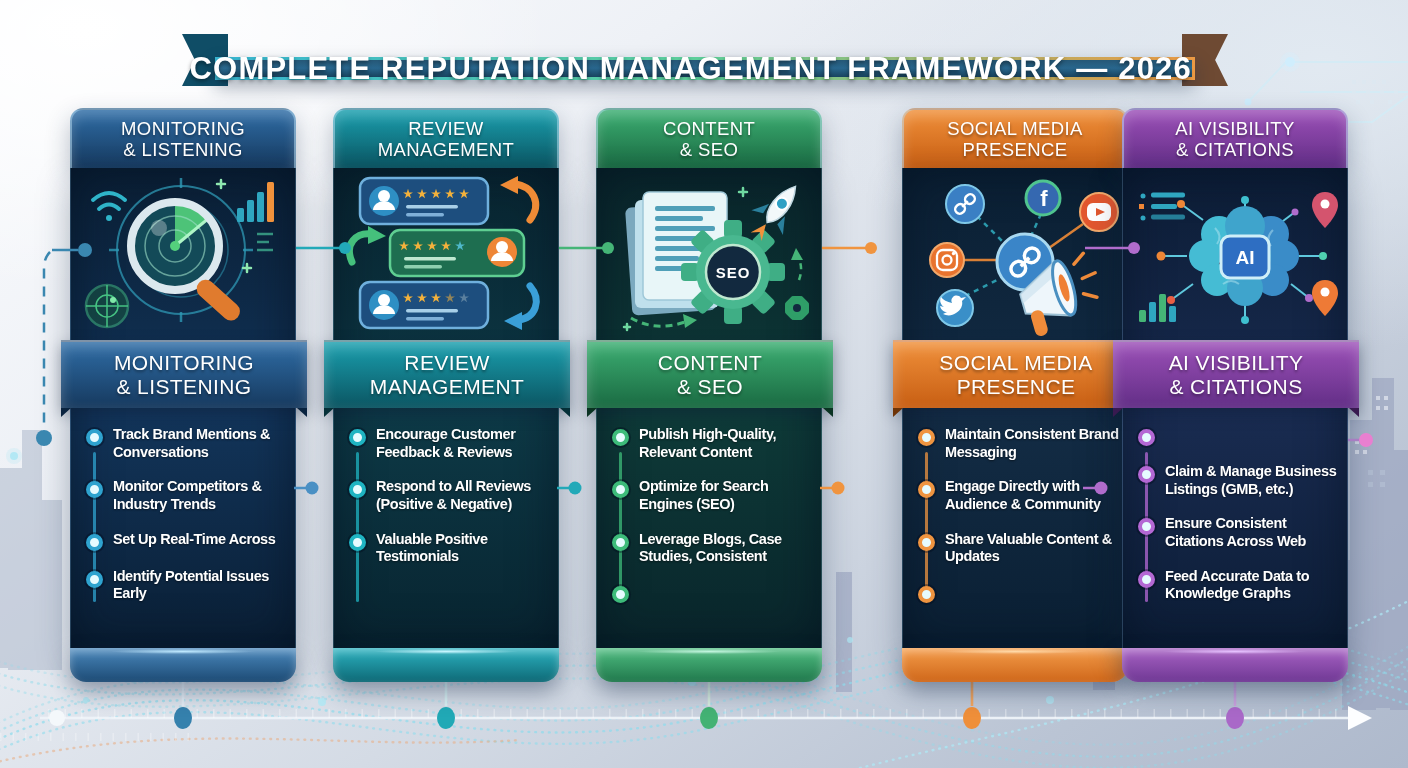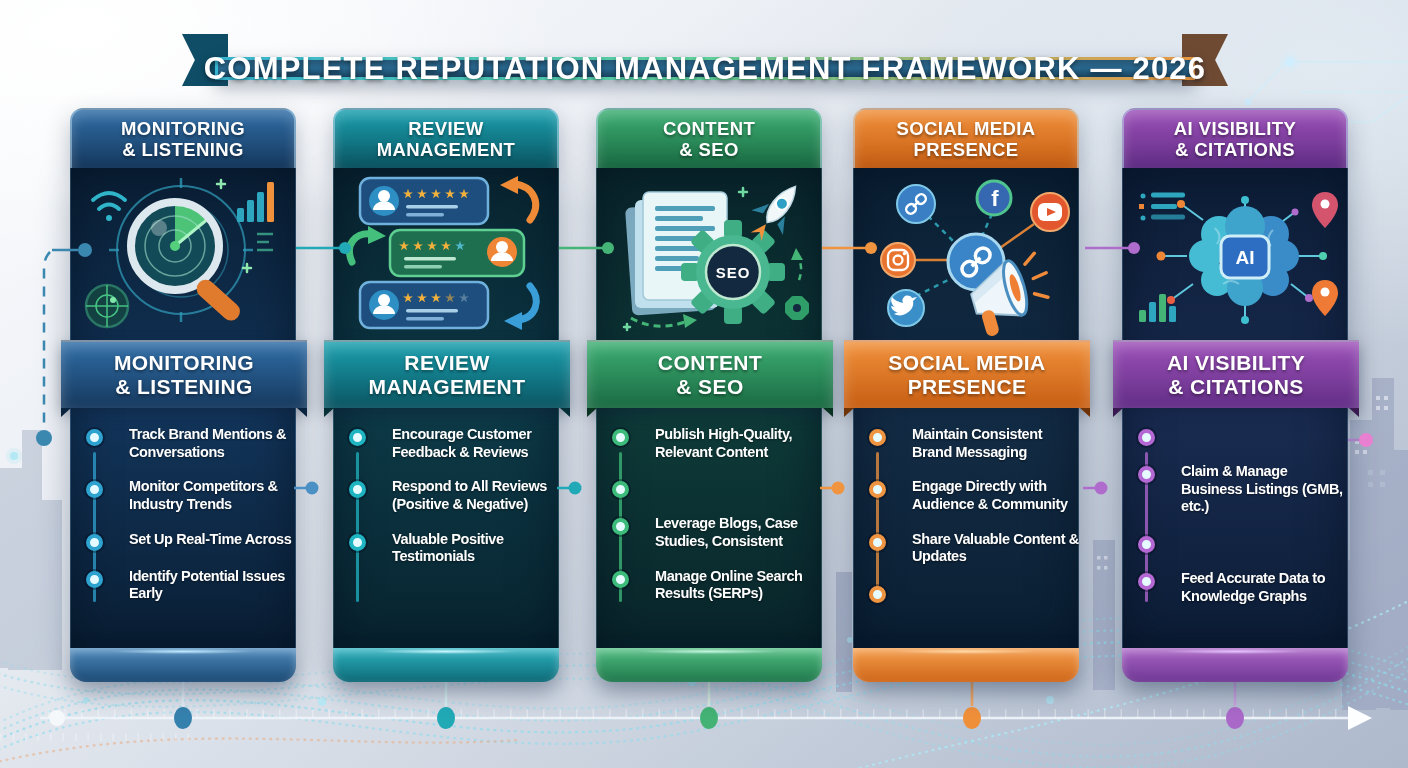--- a/index.html
+++ b/index.html
@@ -24,7 +24,7 @@
     position:absolute; inset:0;
     background:linear-gradient(180deg,#174461 0%, #1f5b81 48%, #123a55 100%);
     border:3px solid; border-image:linear-gradient(90deg,#37b6d2,#5ecf9a,#eb9a44) 1;
-    display:flex; align-items:center; justify-content:center;
+    display:flex; align-items:center; justify-content:flex-end;
     box-shadow:0 8px 18px rgba(20,40,70,.35), inset 0 10px 20px rgba(130,205,245,.18);
     margin-top:32px;
   }

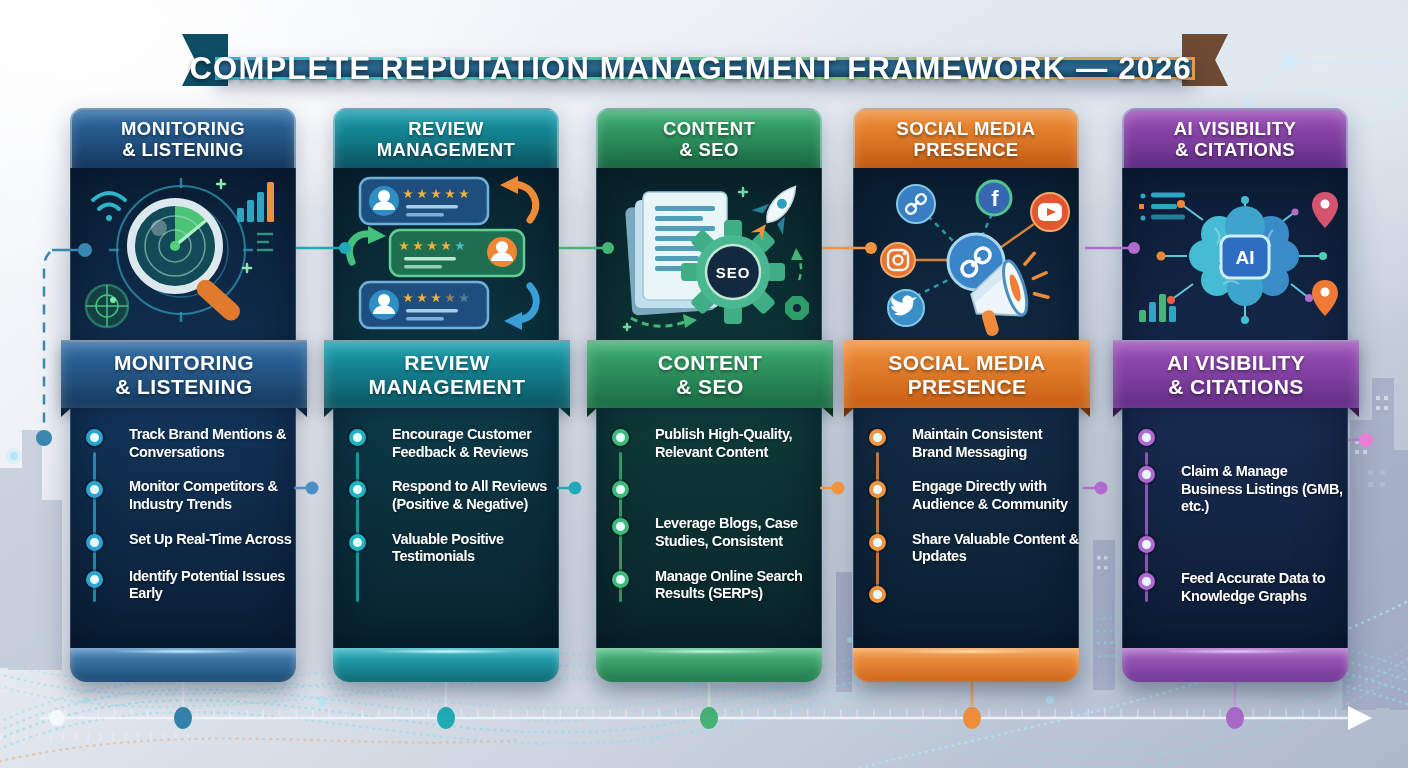--- a/index.html
+++ b/index.html
@@ -41,7 +41,7 @@
     display:flex; align-items:center; justify-content:center; text-align:center;
   }
   .col-header span, .col-band span {
-    white-space:pre-line; color:#fff; font-weight:bold; line-height:1.14;
+    white-space:pre-line; color:#fff; font-weight:normal; line-height:1.14;
     text-shadow:0 2px 3px rgba(0,0,0,.4); letter-spacing:.4px;
   }
   .col-header span { font-size:18.5px; }

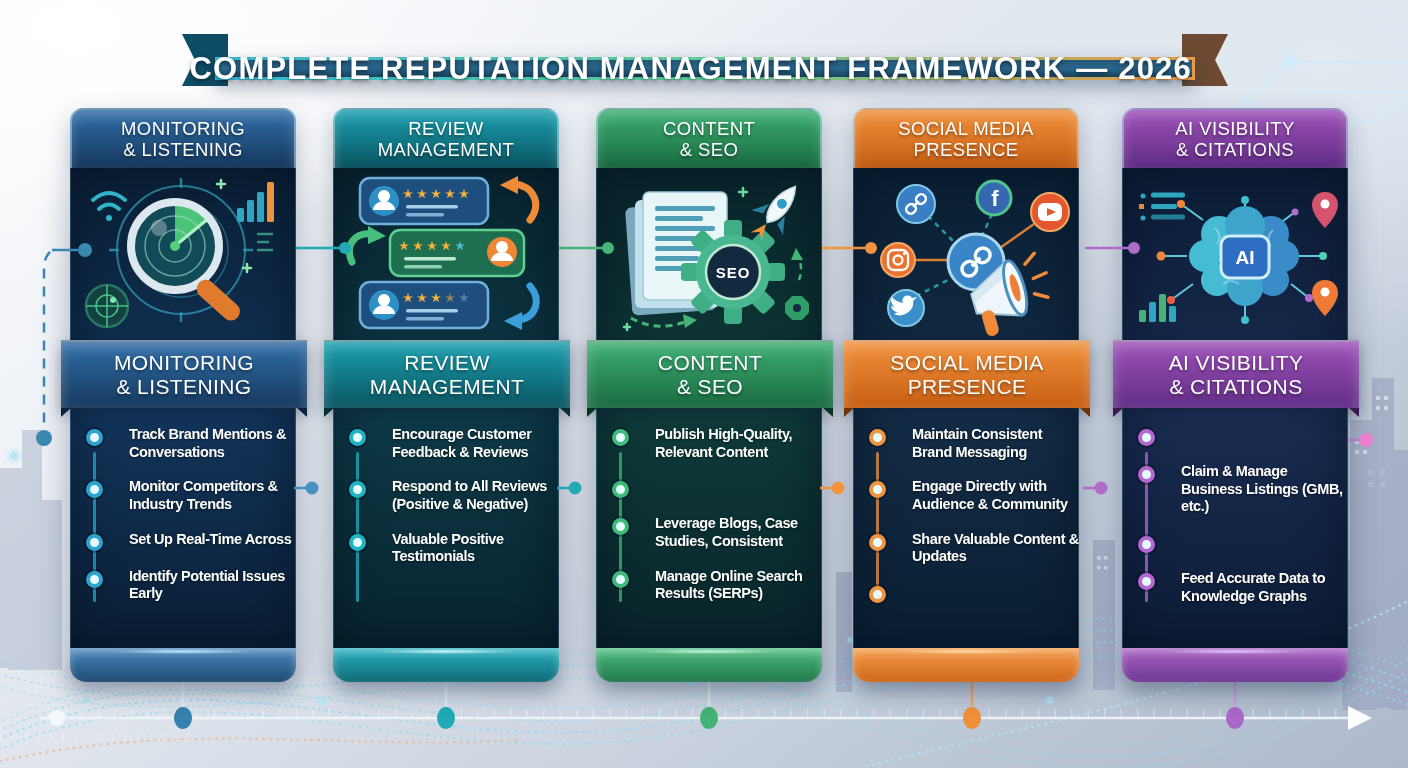--- a/index.html
+++ b/index.html
@@ -493,7 +493,7 @@
     <div class="col-cap"></div>
   </section>
 
-  <section class="col c4" style="left:853px">
+  <section class="col c4" style="left:902px">
     <div class="col-header">
       <span>SOCIAL MEDIA
 PRESENCE</span>

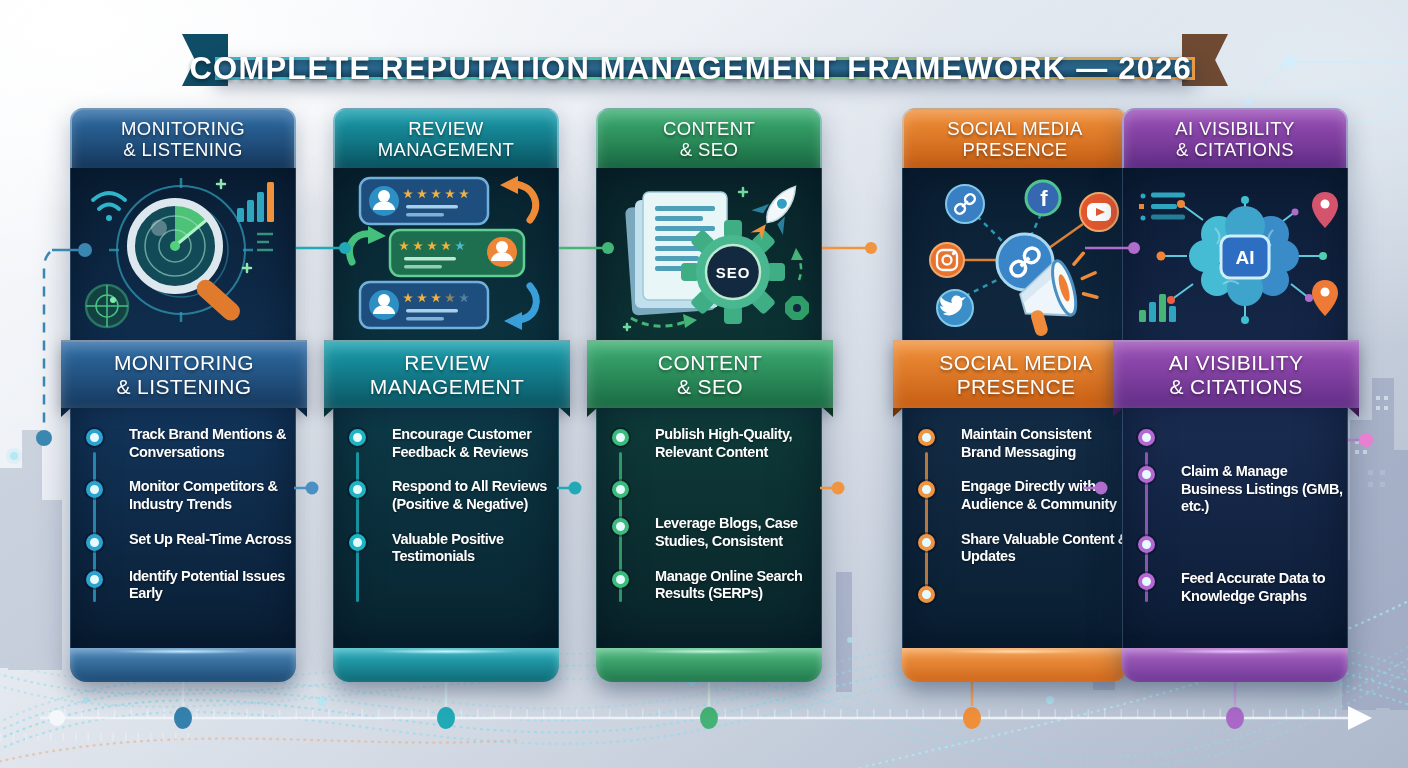--- a/index.html
+++ b/index.html
@@ -69,7 +69,7 @@
   .li { position:relative; display:flex; align-items:flex-start; margin:0 0 17px 0; padding-left:15px; }
   .dot { width:9px; height:9px; border:4px solid var(--accent); background:#e6fbff; border-radius:50%;
     flex-shrink:0; margin-top:3px; box-shadow:0 0 0 2px rgba(0,10,25,.35); }
-  .li-text { margin-left:26px; width:182px; color:#fff; font-weight:bold; font-size:14.5px;
+  .li-text { margin-left:10px; width:182px; color:#fff; font-weight:bold; font-size:14.5px;
     letter-spacing:-0.4px; line-height:1.22; text-shadow:0 1px 2px rgba(0,0,0,.5); }
   .col-cap {
     position:relative; height:34px; border-radius:0 0 16px 16px;

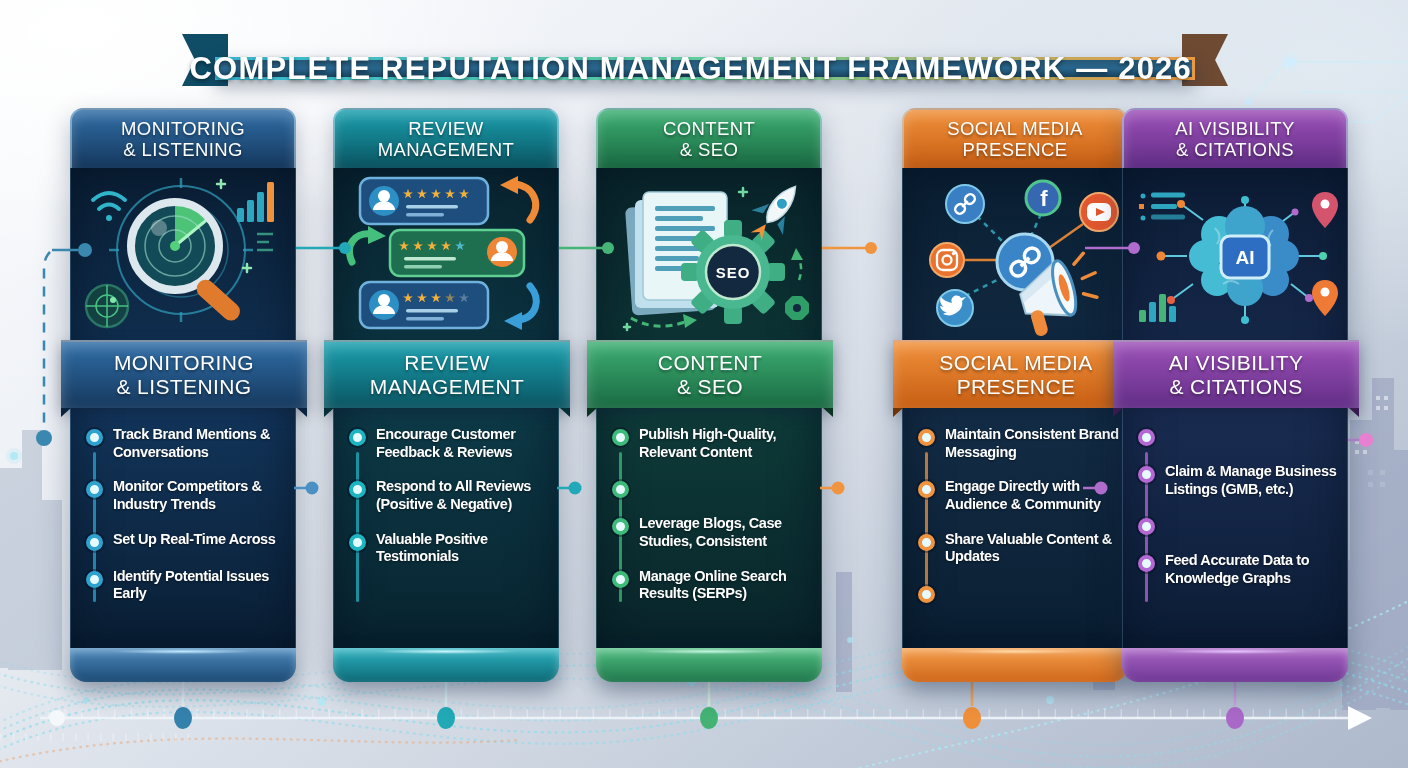--- a/index.html
+++ b/index.html
@@ -479,6 +479,7 @@
           </div>
         <div class="li">
             <span class="dot"></span>
+            <span class="li-text">Optimize for Search Engines (SEO)</span>
           </div>
         <div class="li">
             <span class="dot"></span>

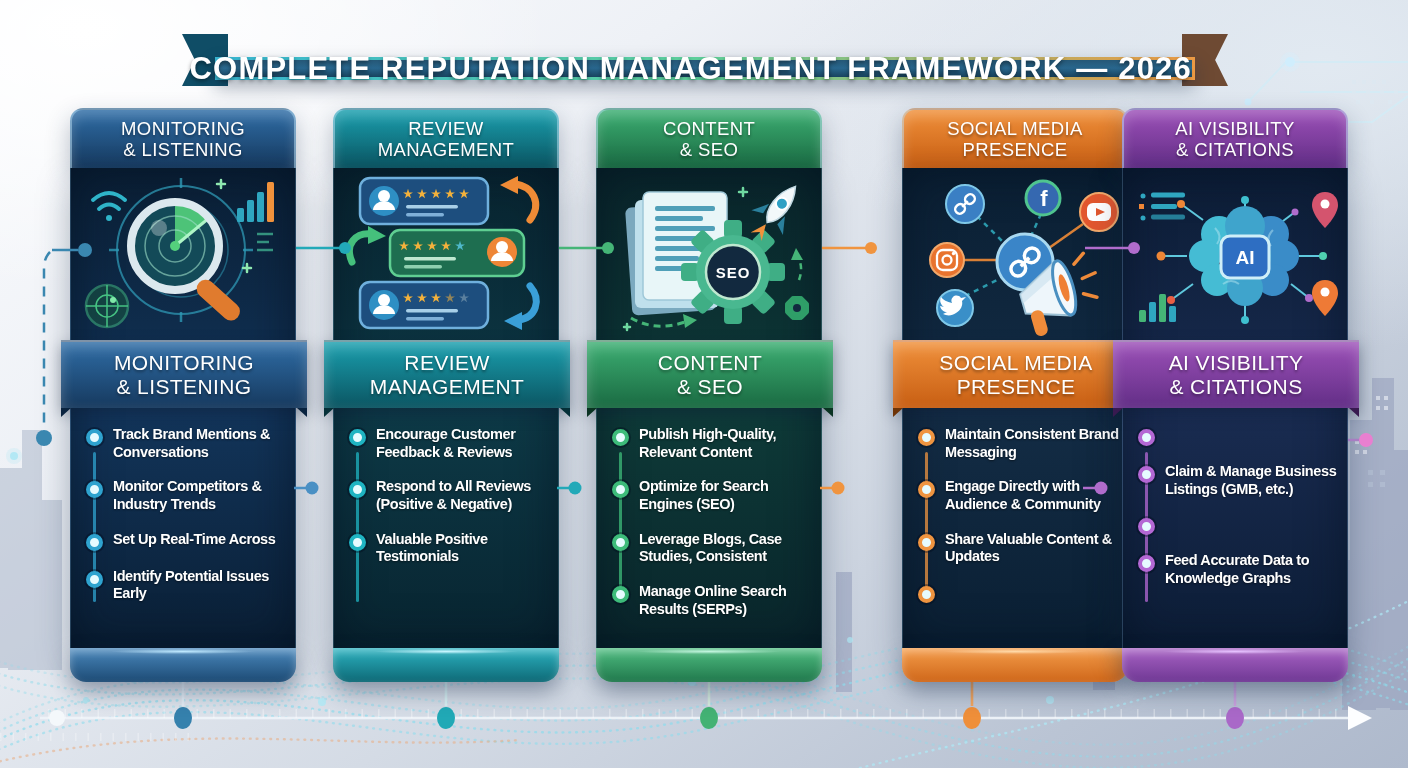--- a/index.html
+++ b/index.html
@@ -675,6 +675,7 @@
           </div>
         <div class="li">
             <span class="dot"></span>
+            <span class="li-text">Ensure Consistent Citations Across Web</span>
           </div>
         <div class="li">
             <span class="dot"></span>

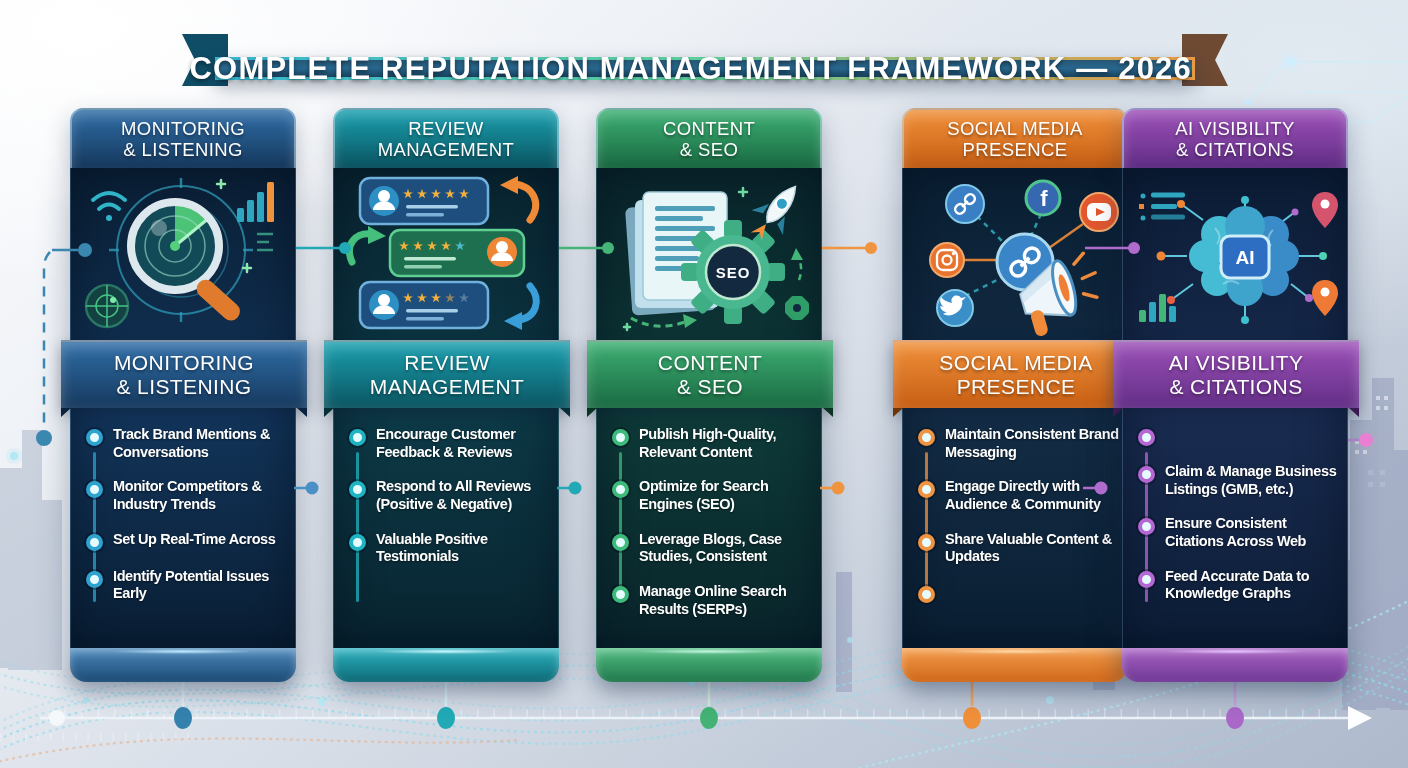--- a/index.html
+++ b/index.html
@@ -487,7 +487,6 @@
           </div>
         <div class="li">
             <span class="dot"></span>
-            <span class="li-text">Manage Online Search Results (SERPs)</span>
           </div>
       </div>
     </div>

